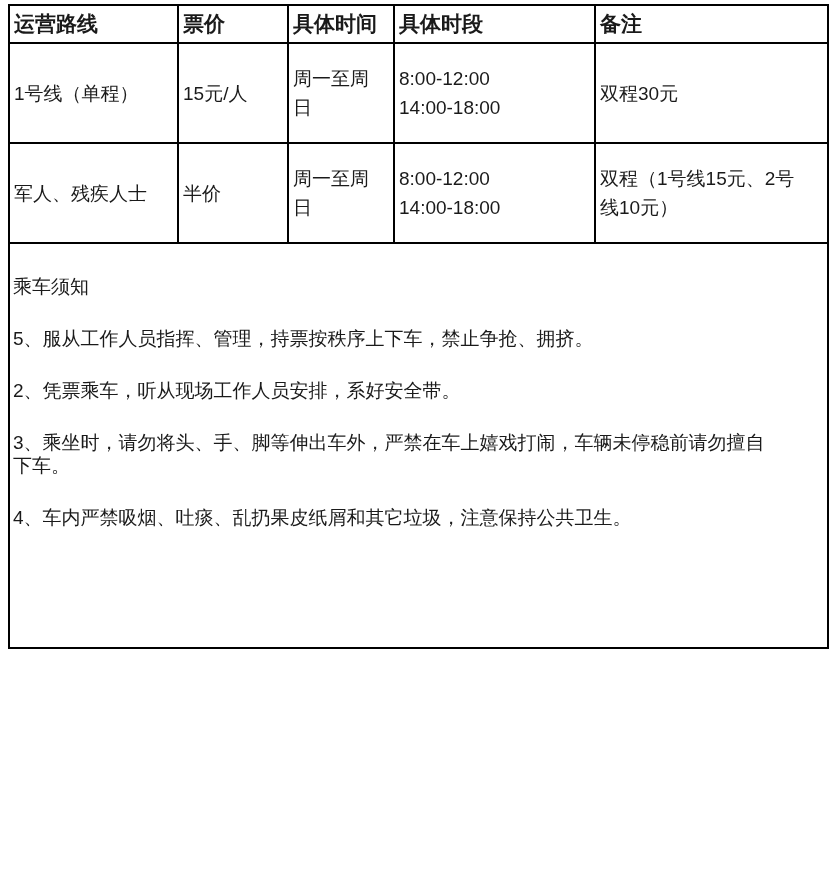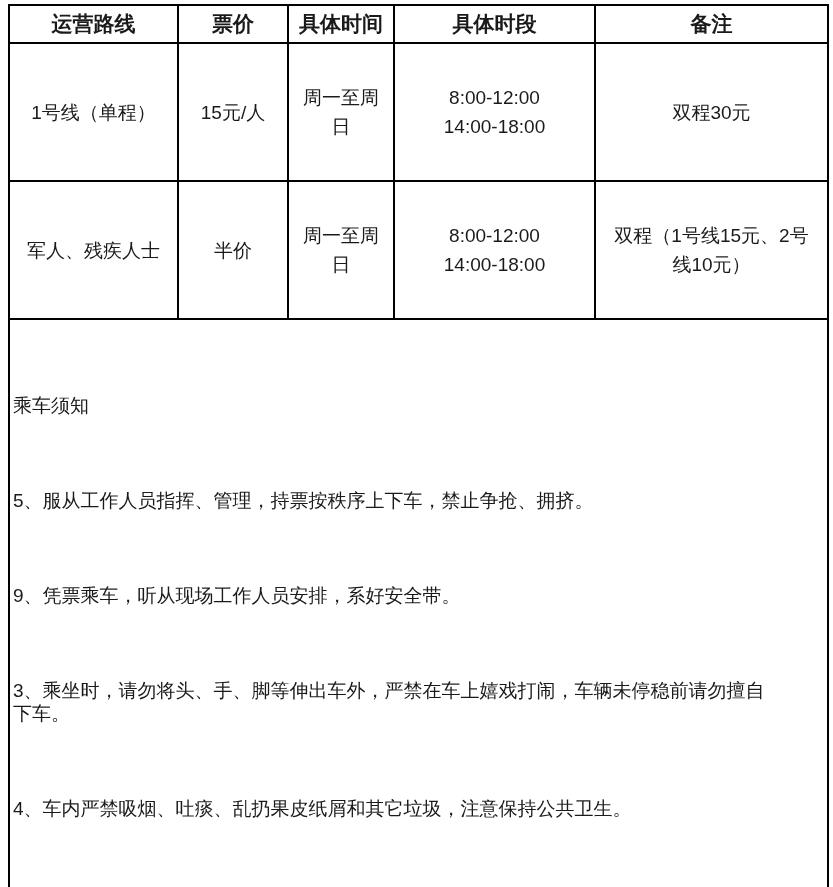--- a/index.html
+++ b/index.html
@@ -24,7 +24,7 @@
   .fare-table th,
   .fare-table td {
     border: 2px solid #000000;
-    text-align: center;
+    text-align: left;
     vertical-align: middle;
     white-space: pre-line;
     padding: 0 4px;

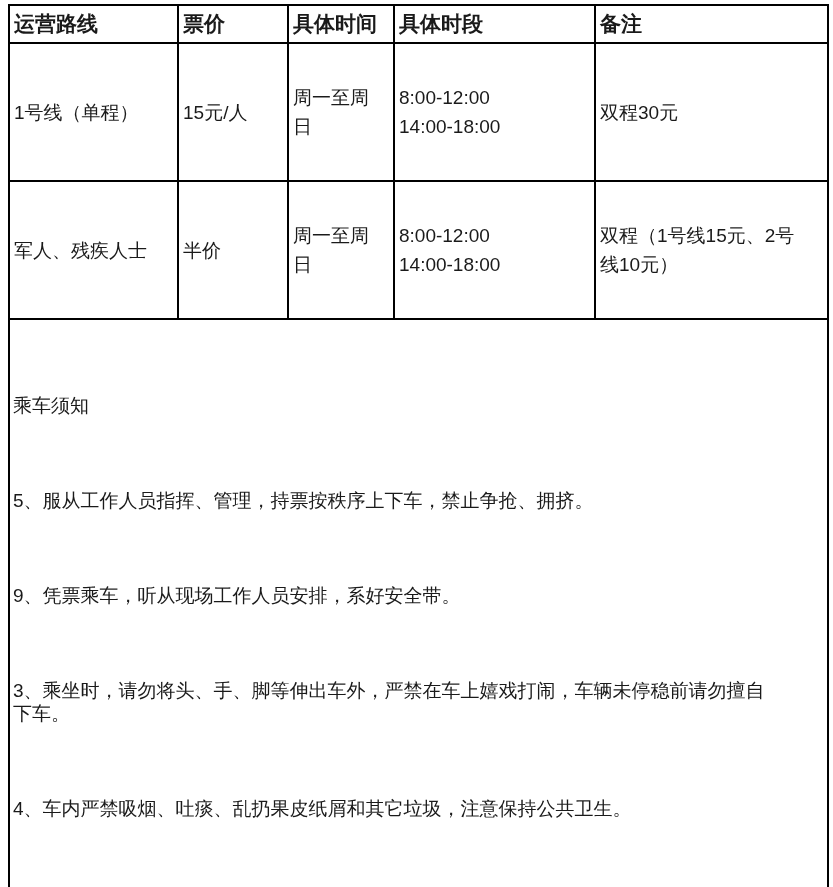--- a/index.html
+++ b/index.html
@@ -39,7 +39,7 @@
     color: #1a1a1a;
   }
   .fare-table tbody tr.data-row {
-    height: 138px;
+    height: 100px;
   }
   .fare-table tbody td {
     font-size: 19px;

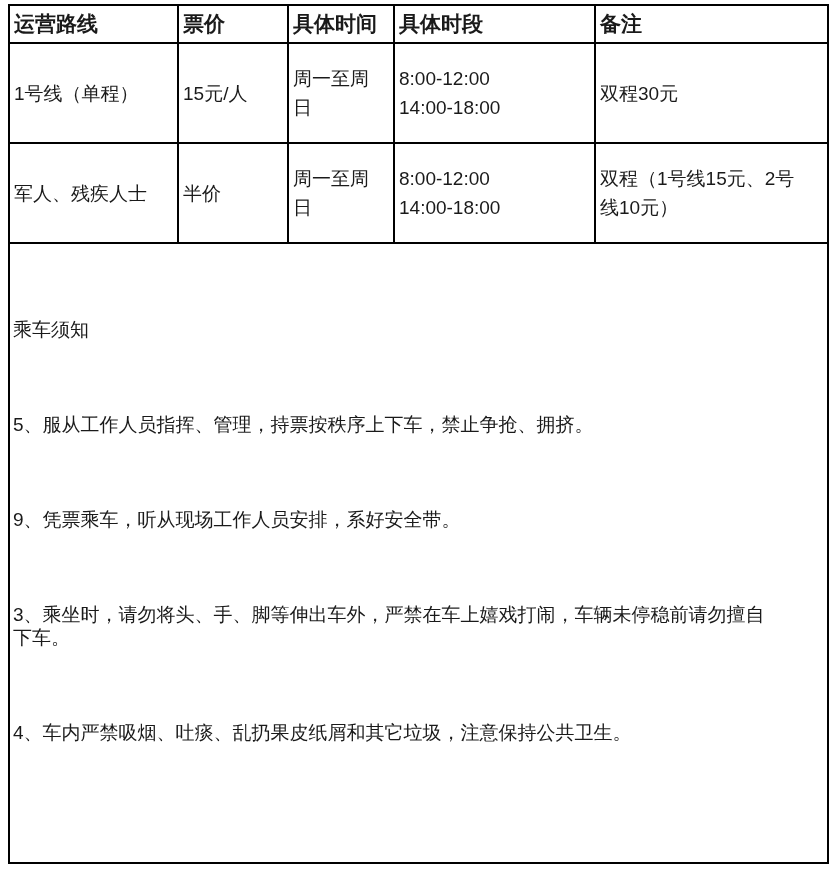--- a/index.html
+++ b/index.html
@@ -56,7 +56,6 @@
     line-height: 23px;
     white-space: pre-line;
     color: #1a1a1a;
-    margin-top: 43px;
   }
 </style>
 </head>

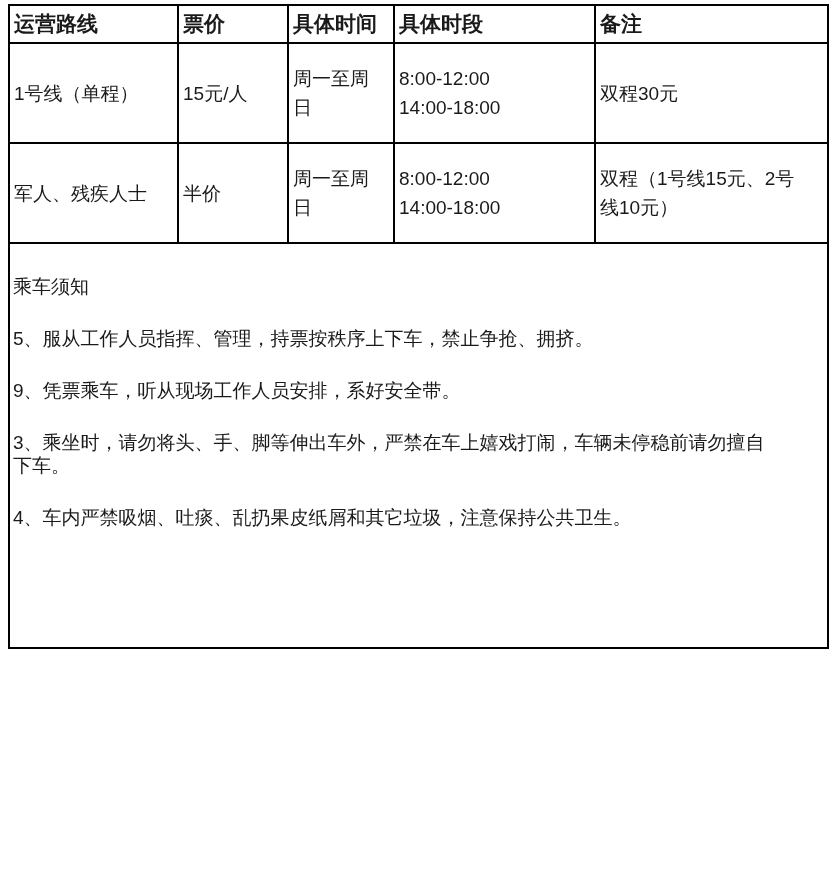--- a/index.html
+++ b/index.html
@@ -102,7 +102,7 @@
       <td colspan="5">
         <div class="notice-line">乘车须知</div>
         <div class="notice-line">5、服从工作人员指挥、管理，持票按秩序上下车，禁止争抢、拥挤。</div>
-        <div class="notice-line">9、凭票乘车，听从现场工作人员安排，系好安全带。</div>
+        <div class="notice-line">2、凭票乘车，听从现场工作人员安排，系好安全带。</div>
         <div class="notice-line">3、乘坐时，请勿将头、手、脚等伸出车外，严禁在车上嬉戏打闹，车辆未停稳前请勿擅自
 下车。</div>
         <div class="notice-line">4、车内严禁吸烟、吐痰、乱扔果皮纸屑和其它垃圾，注意保持公共卫生。</div>

